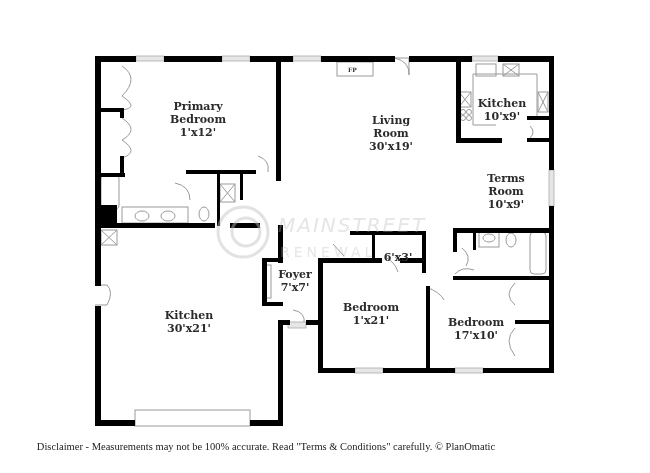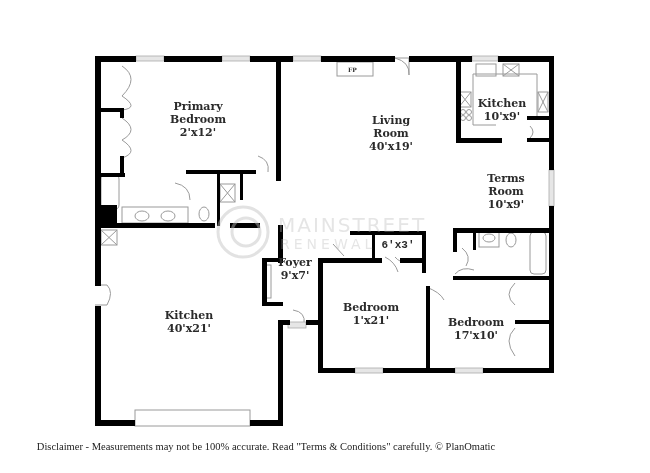--- a/index.html
+++ b/index.html
@@ -166,7 +166,7 @@
 <div class="label" style="left:198px; top:100px;">
   <span class="dim">Primary</span>
   <span class="dim">Bedroom</span>
-  <span class="dim">2'x12'</span>
+  <span class="dim">1'x12'</span>
 </div>
 
 <div class="label" style="left:347px; top:114px;margin-left:44px;">

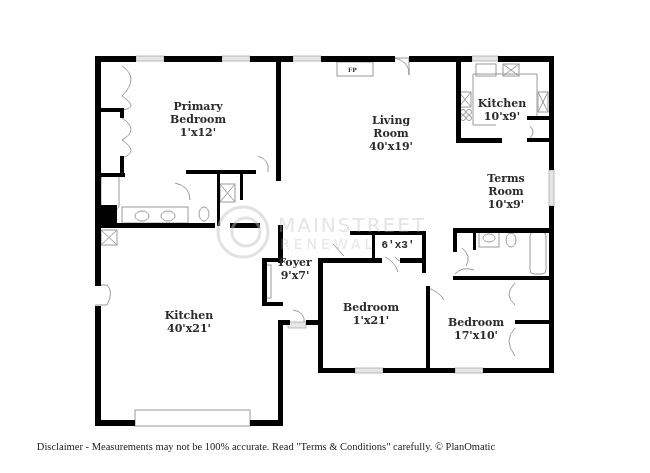--- a/index.html
+++ b/index.html
@@ -172,7 +172,7 @@
 <div class="label" style="left:347px; top:114px;margin-left:44px;">
   <span class="dim">Living</span>
   <span class="dim">Room</span>
-  <span class="dim">40'x19'</span>
+  <span class="dim">30'x19'</span>
 </div>
 
 <div class="label" style="left:502px; top:97px;">

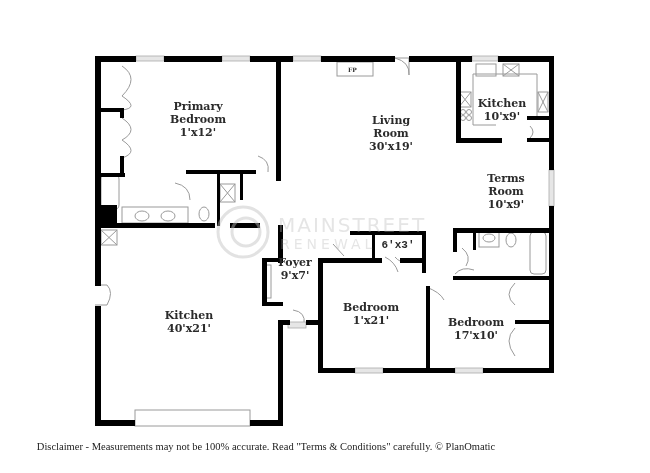--- a/index.html
+++ b/index.html
@@ -158,7 +158,7 @@
   </g>
 </svg>
 
-<div class="watermark" style="left:278px; top:213px; font-size:20px;">MAINSTREET</div>
+<div class="watermark" style="left:278px; top:213px; font-size:20px;font-style:italic;">MAINSTREET</div>
 <div class="watermark" style="left:280px; top:236px; font-size:14px; letter-spacing:4px;">RENEWAL</div>
 
 <div class="fp" style="left:348px; top:66px;">FP</div>

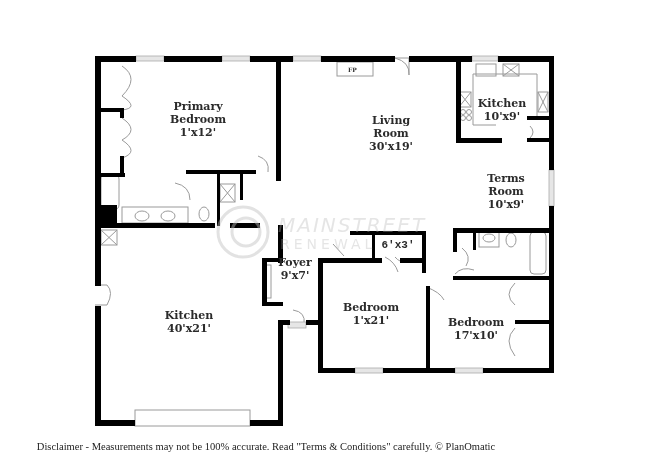--- a/index.html
+++ b/index.html
@@ -159,7 +159,7 @@
 </svg>
 
 <div class="watermark" style="left:278px; top:213px; font-size:20px;font-style:italic;">MAINSTREET</div>
-<div class="watermark" style="left:280px; top:236px; font-size:14px; letter-spacing:4px;">RENEWAL</div>
+<div class="watermark" style="left:280px; top:244px; font-size:14px; letter-spacing:4px;">RENEWAL</div>
 
 <div class="fp" style="left:348px; top:66px;">FP</div>
 

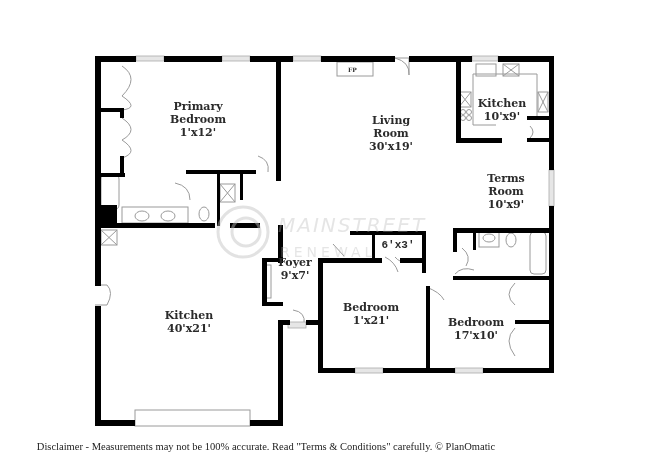--- a/index.html
+++ b/index.html
@@ -186,7 +186,7 @@
   <span class="dim">10'x9'</span>
 </div>
 
-<div class="label" style="left:398px; top:239px;font-family:Liberation Mono, monospace;">
+<div class="label" style="left:398px; top:251px;">
   <span class="dim">6'x3'</span>
 </div>
 

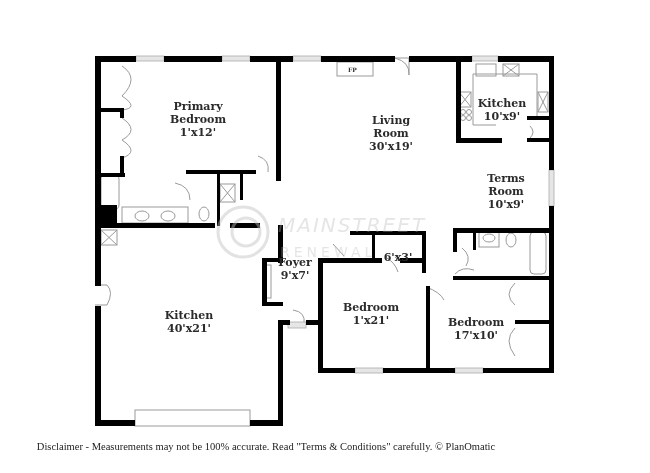--- a/index.html
+++ b/index.html
@@ -190,7 +190,7 @@
   <span class="dim">6'x3'</span>
 </div>
 
-<div class="label" style="left:295px; top:256px;">
+<div class="label" style="left:295px; top:268px;">
   <span class="dim">Foyer</span>
   <span class="dim">9'x7'</span>
 </div>

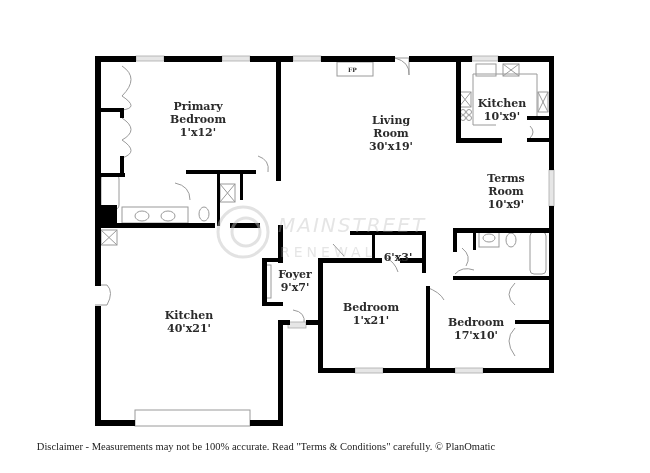--- a/index.html
+++ b/index.html
@@ -192,7 +192,7 @@
 
 <div class="label" style="left:295px; top:268px;">
   <span class="dim">Foyer</span>
-  <span class="dim">9'x7'</span>
+  <span class="dim">7'x7'</span>
 </div>
 
 <div class="label" style="left:189px; top:309px;">

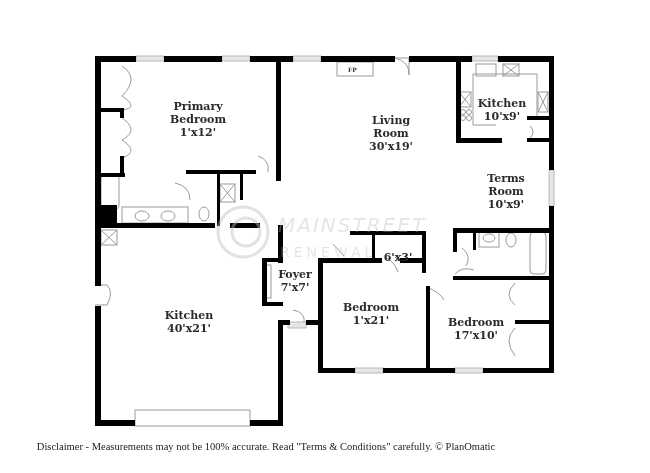--- a/index.html
+++ b/index.html
@@ -197,7 +197,7 @@
 
 <div class="label" style="left:189px; top:309px;">
   <span class="dim">Kitchen</span>
-  <span class="dim">40'x21'</span>
+  <span class="dim">30'x21'</span>
 </div>
 
 <div class="label" style="left:371px; top:301px;">

